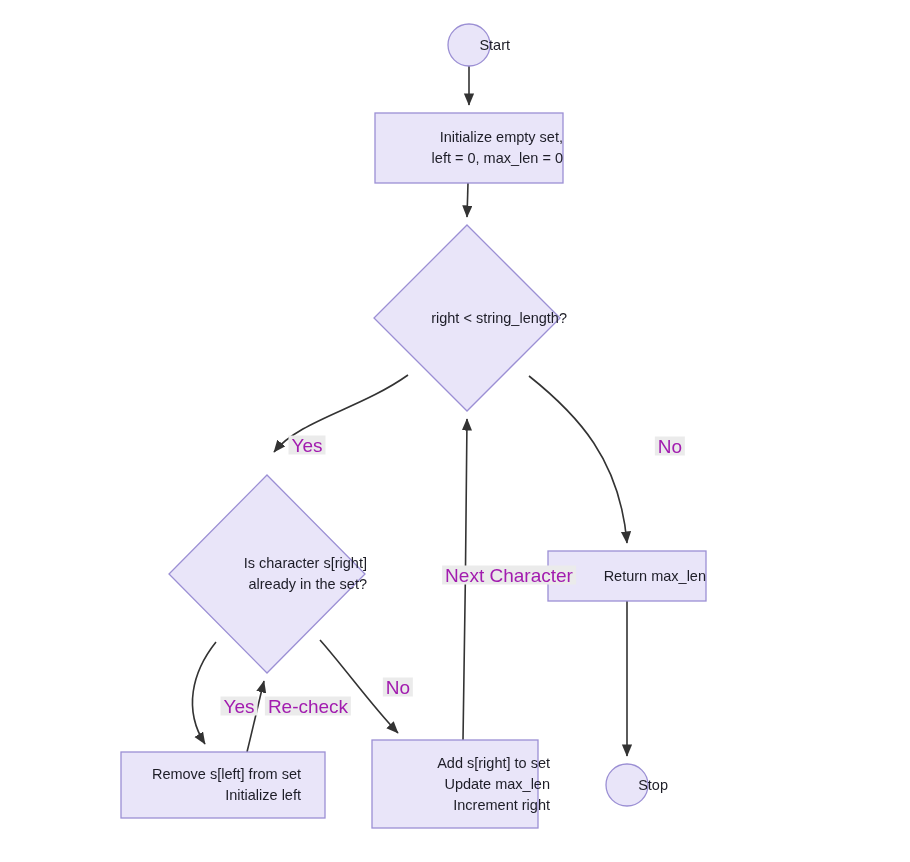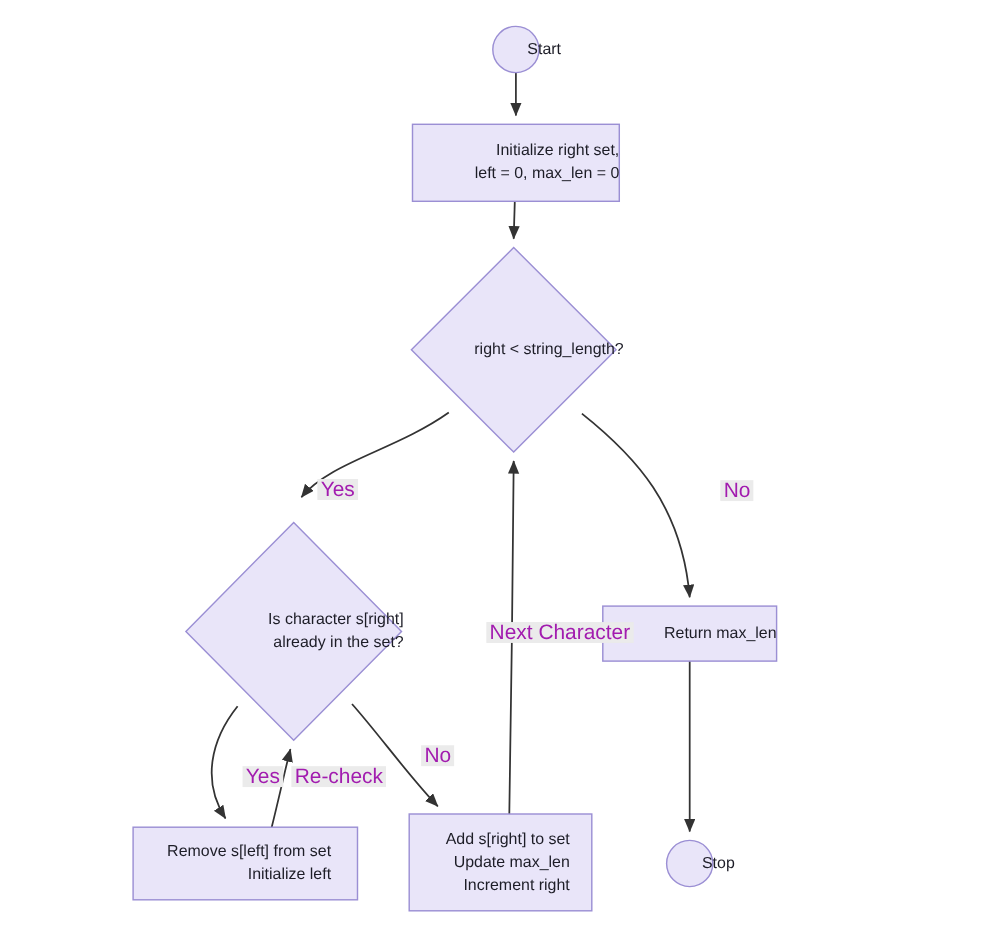--- a/index.html
+++ b/index.html
@@ -123,7 +123,7 @@
   </div>
 
   <div class="node-text" style="left:375px; top:113px; width:188px; height:70px;">
-    <span>Initialize right set,</span>
+    <span>Initialize empty set,</span>
     <span>left = 0, max_len = 0</span>
   </div>
 

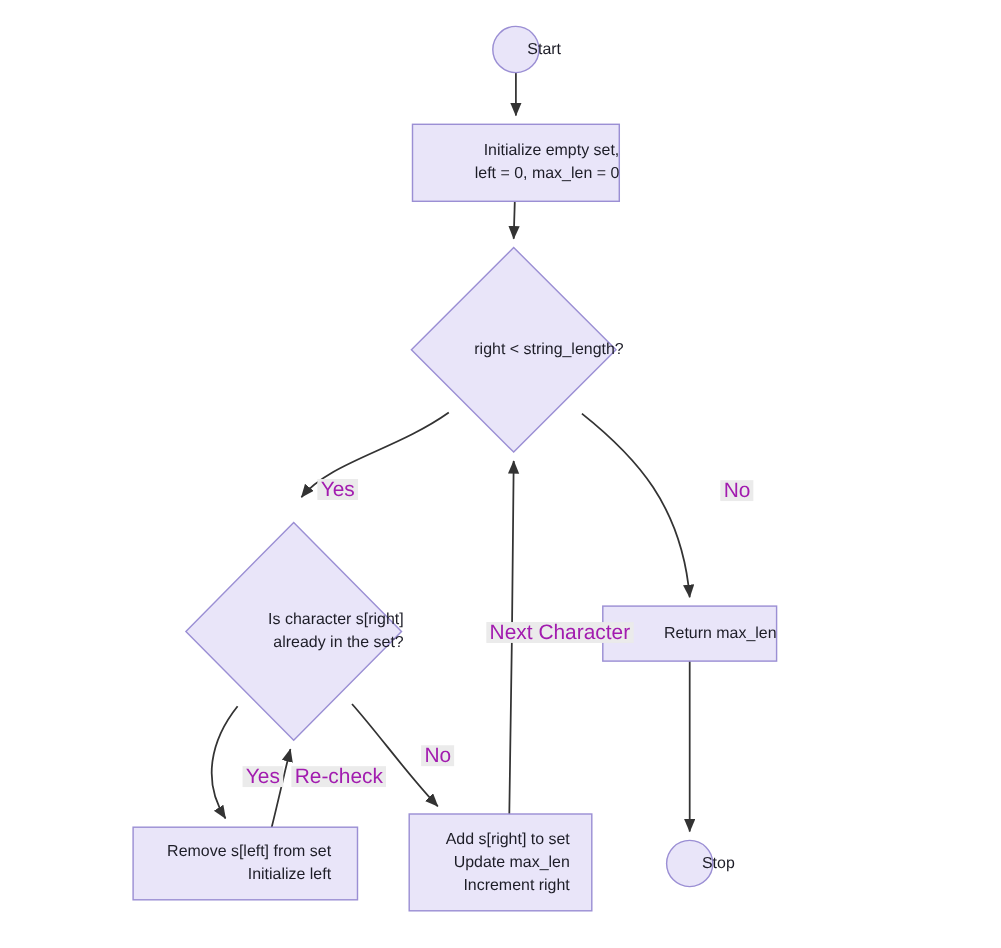--- a/index.html
+++ b/index.html
@@ -145,7 +145,7 @@
     <span>Initialize left</span>
   </div>
 
-  <div class="node-text" style="left:352px; top:740px; width:166px; height:88px;">
+  <div class="node-text" style="left:384px; top:740px; width:166px; height:88px;">
     <span>Add s[right] to set</span>
     <span>Update max_len</span>
     <span>Increment right</span>

